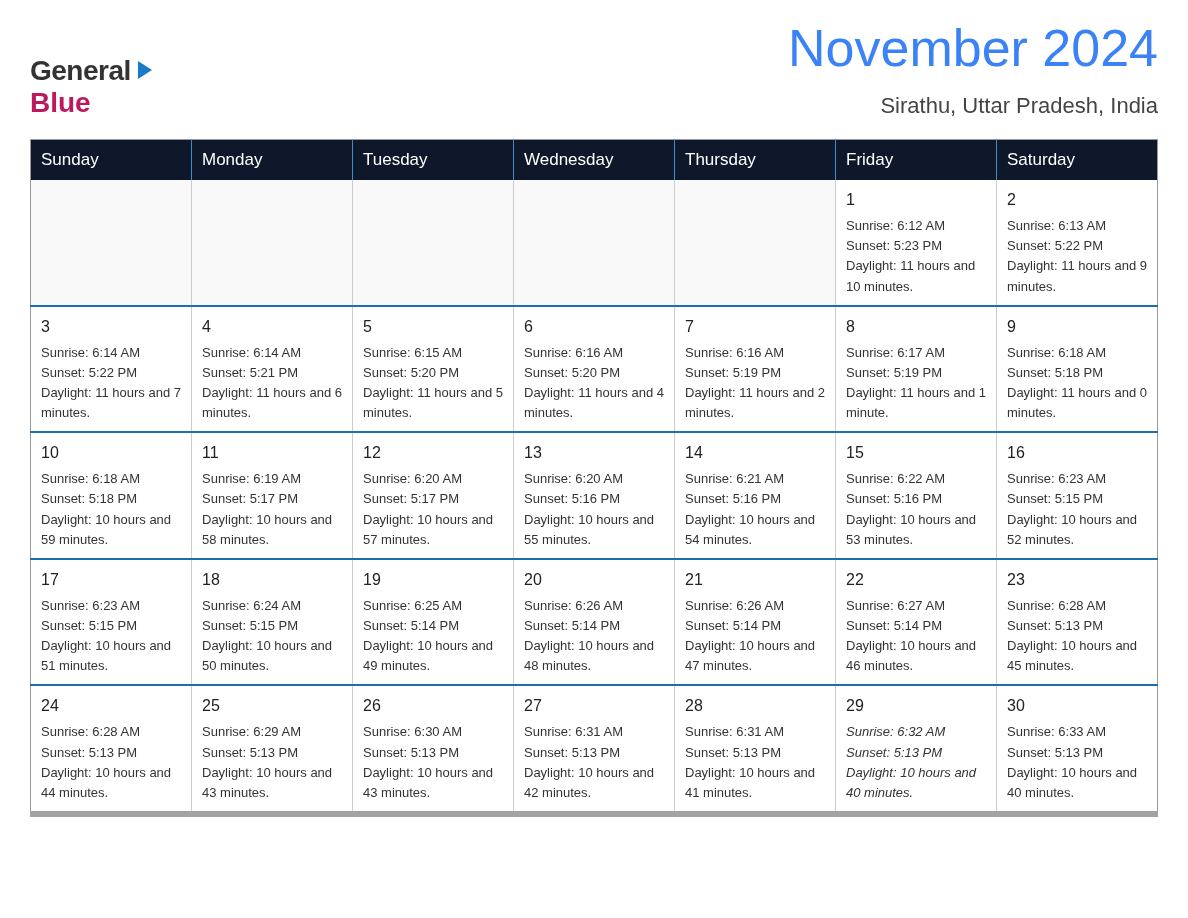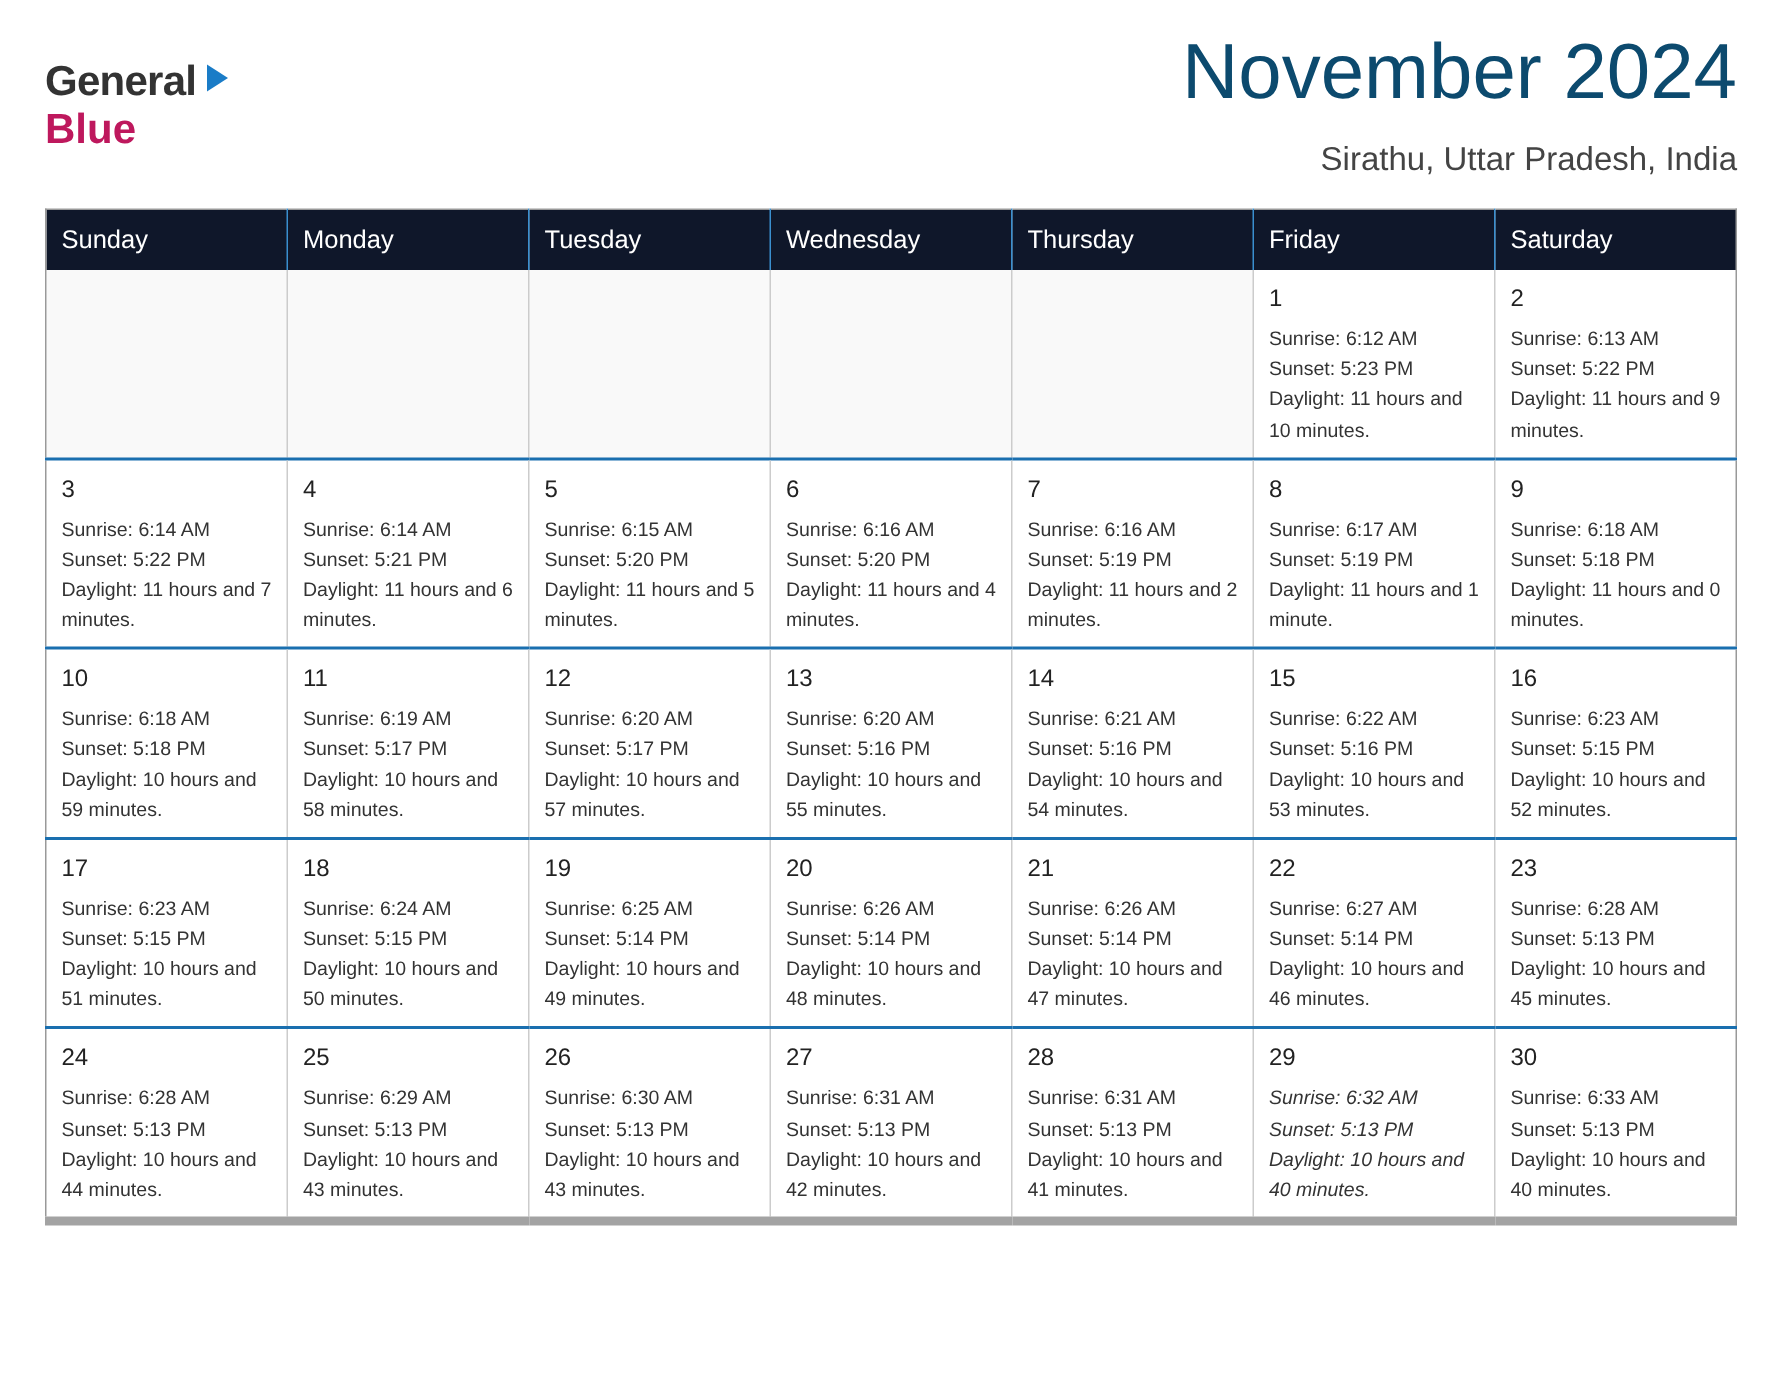--- a/index.html
+++ b/index.html
@@ -13,7 +13,7 @@
     .header {
       display: flex;
       justify-content: space-between;
-      align-items: center;
+      align-items: flex-end;
       margin-bottom: 20px;
     }
     .title-section {

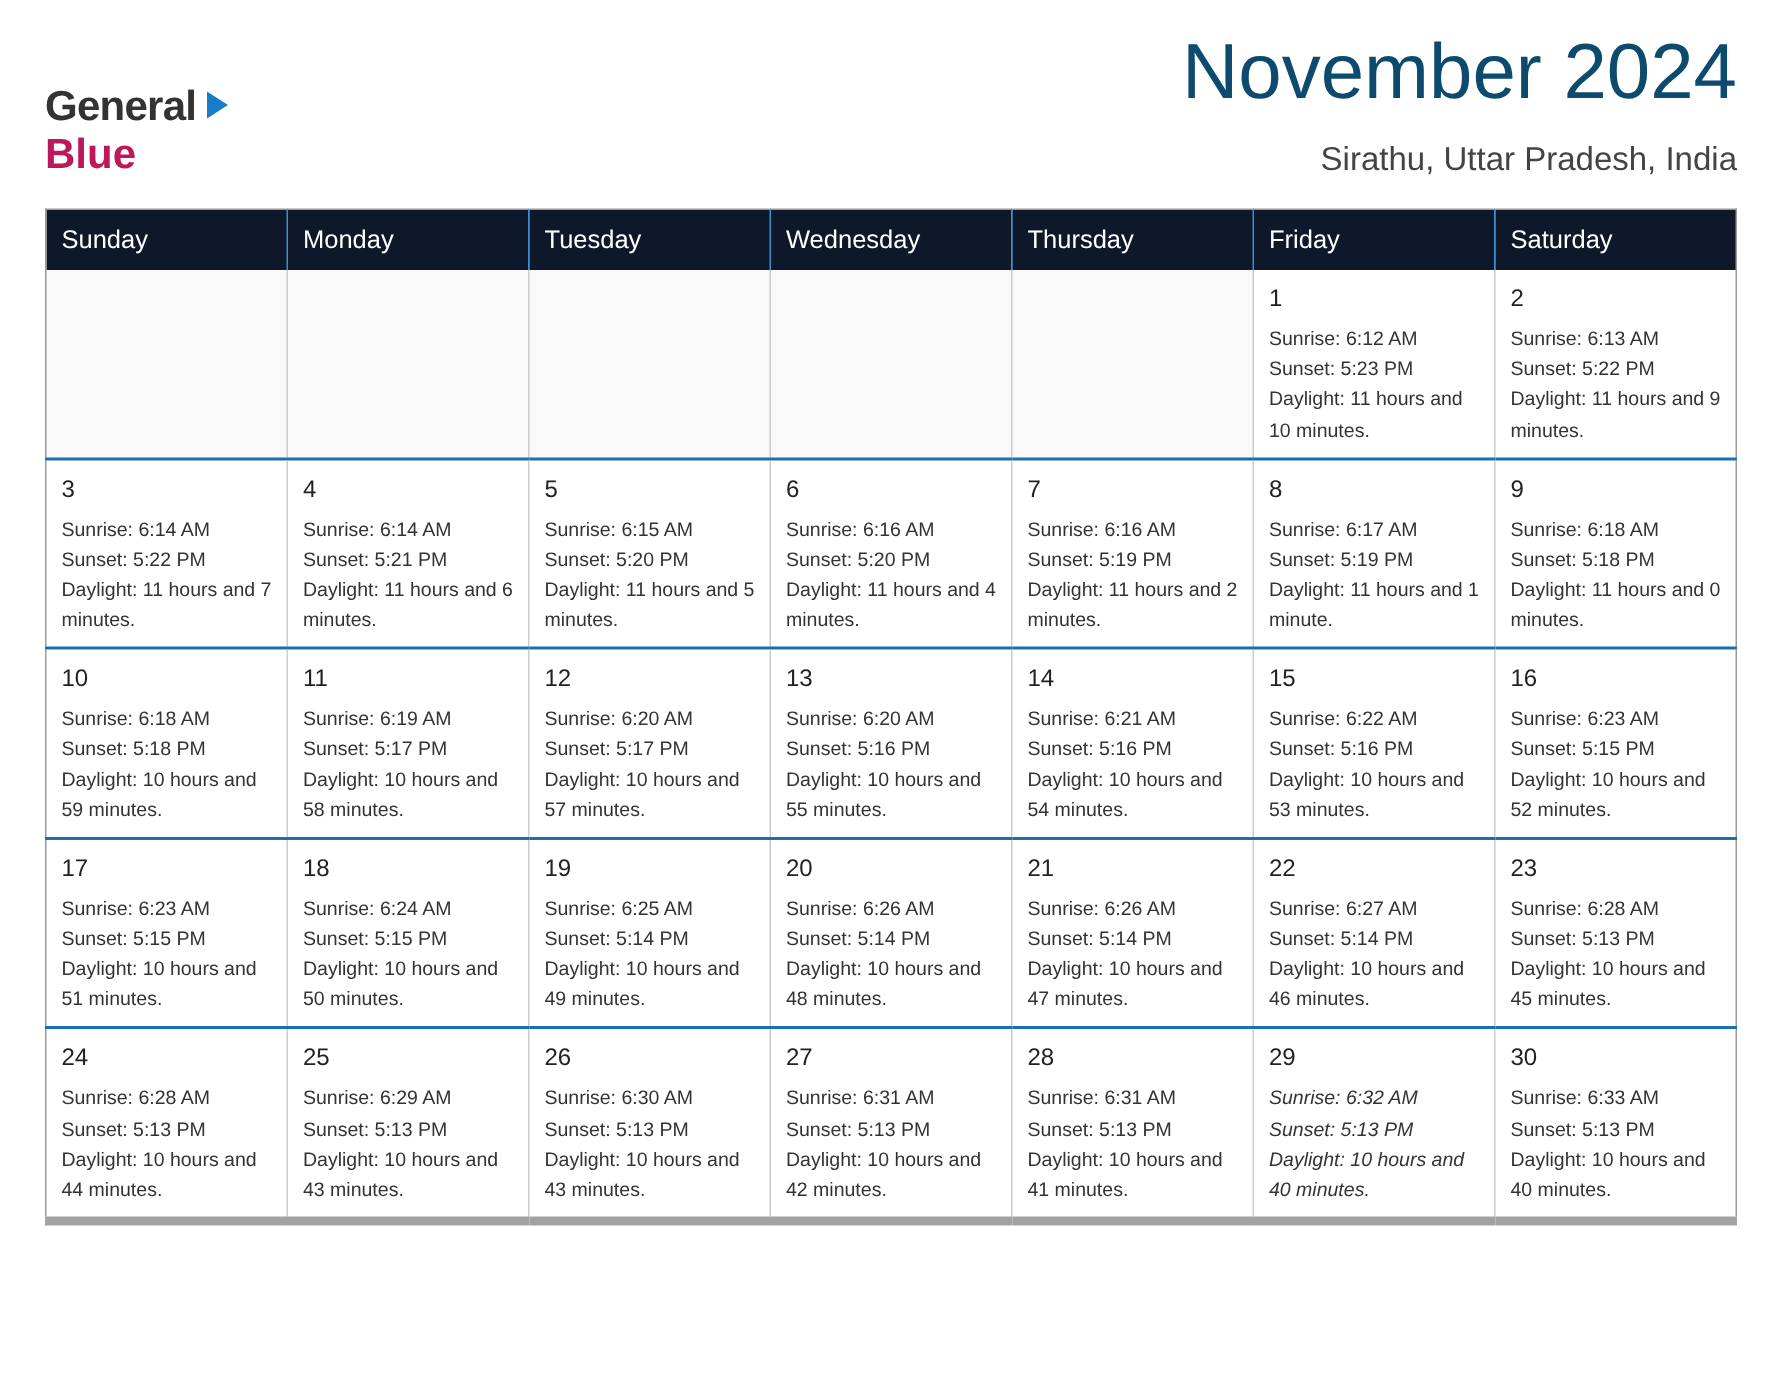--- a/index.html
+++ b/index.html
@@ -22,7 +22,7 @@
     .month-title {
       font-size: 52px;
       font-weight: normal;
-      color: #0c4a6e;
+      color: #3b82f6;
       line-height: 1.1;
     }
     .location-title {

